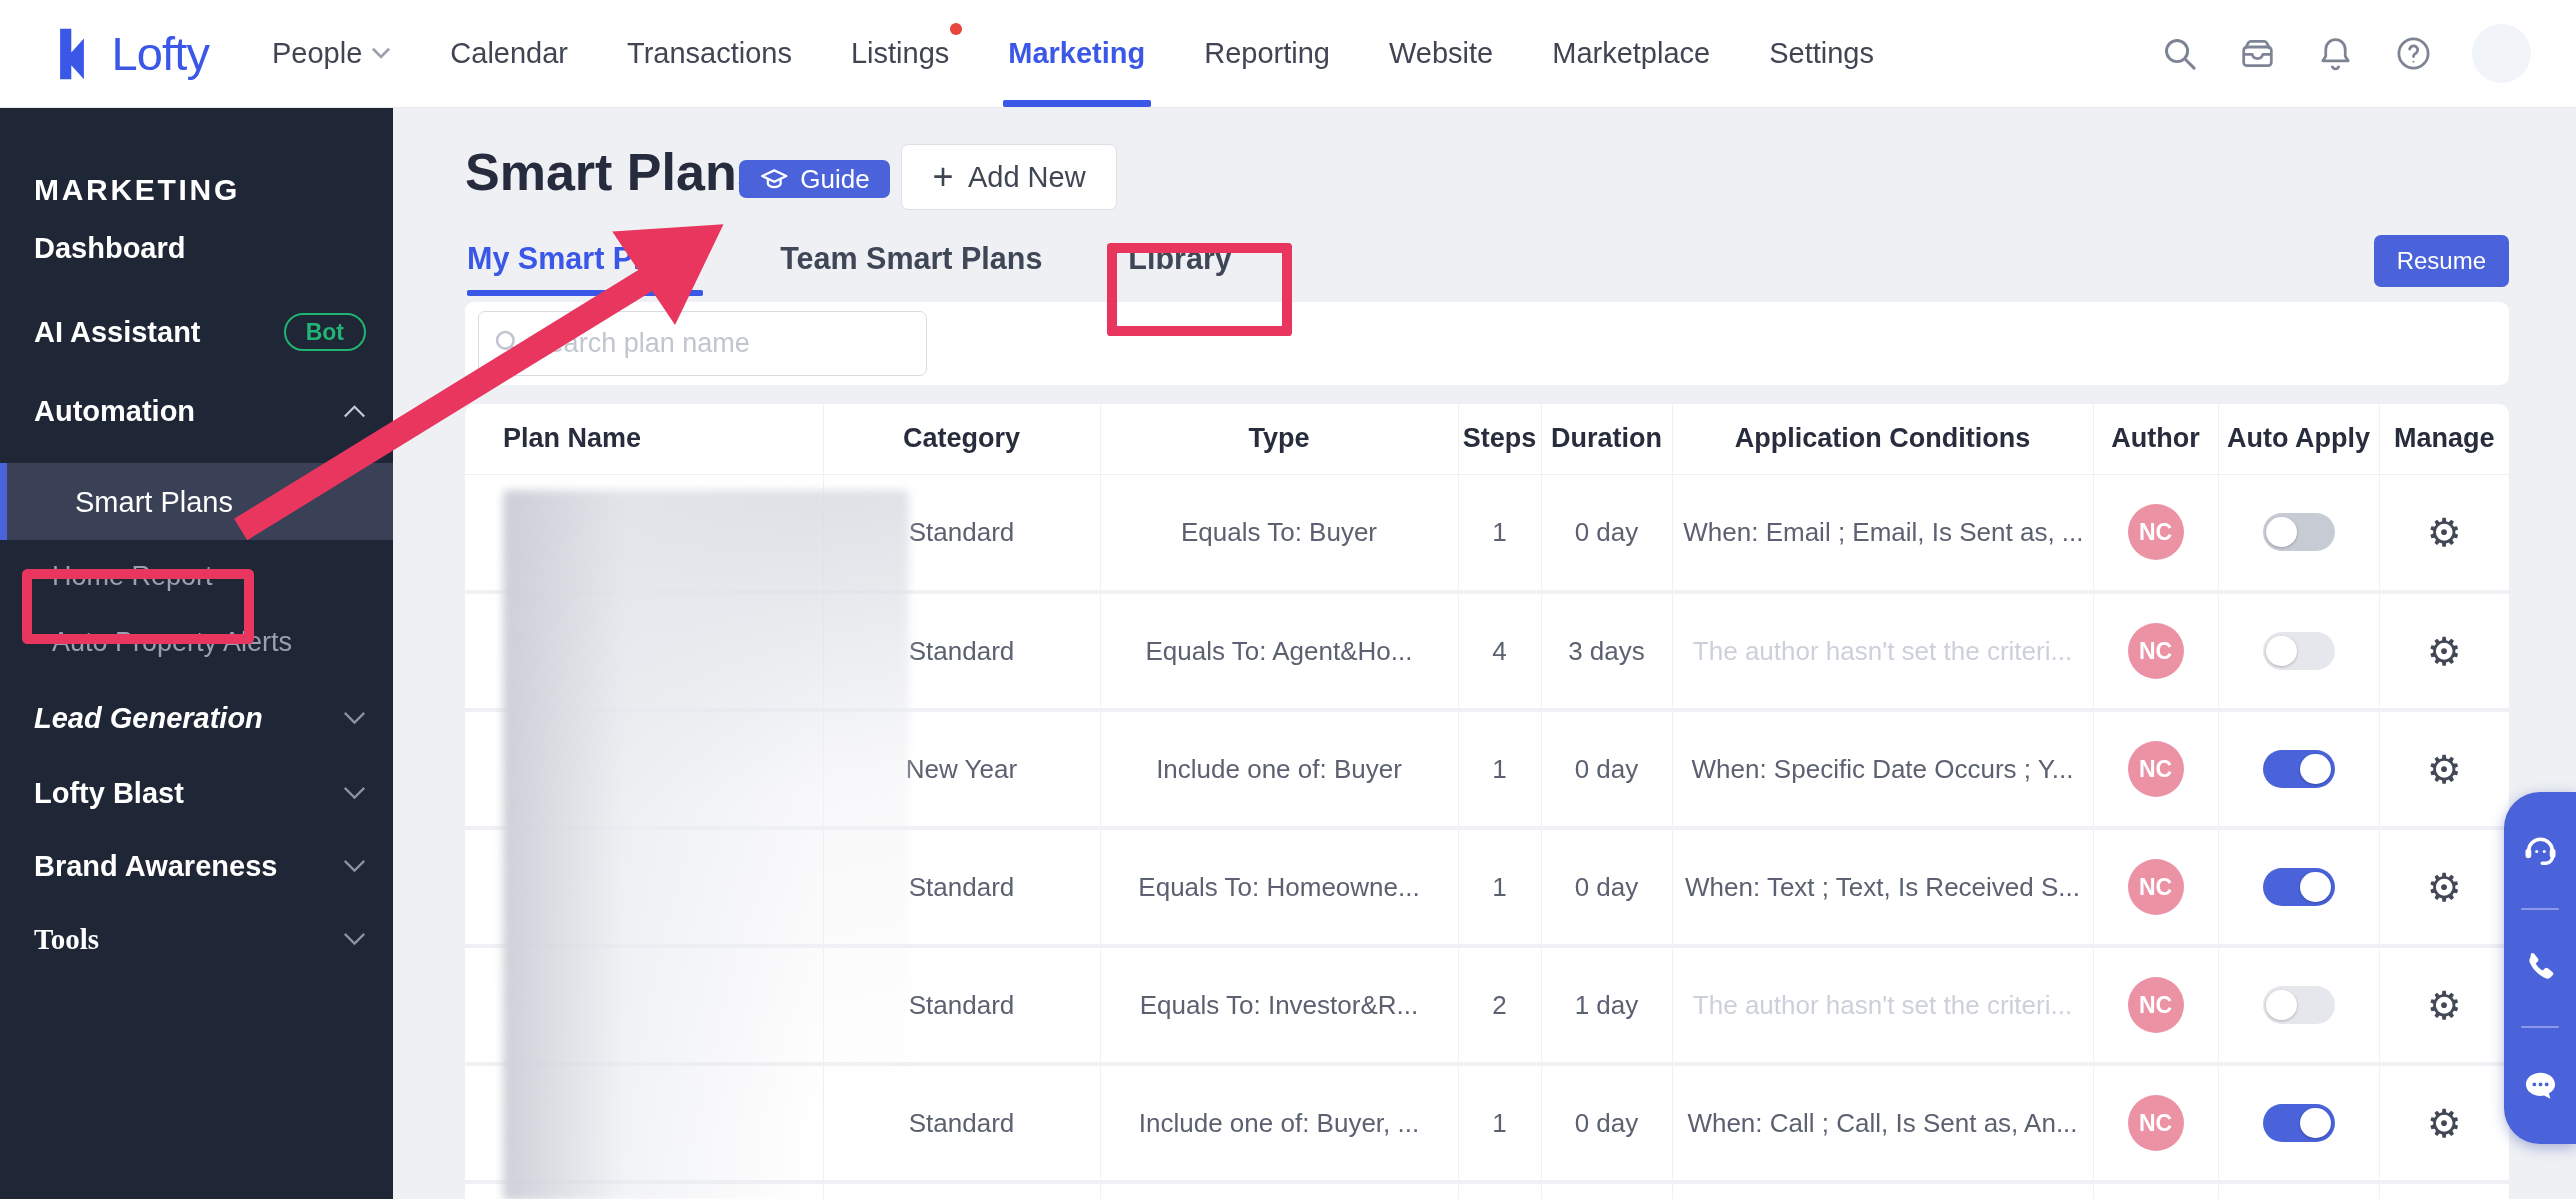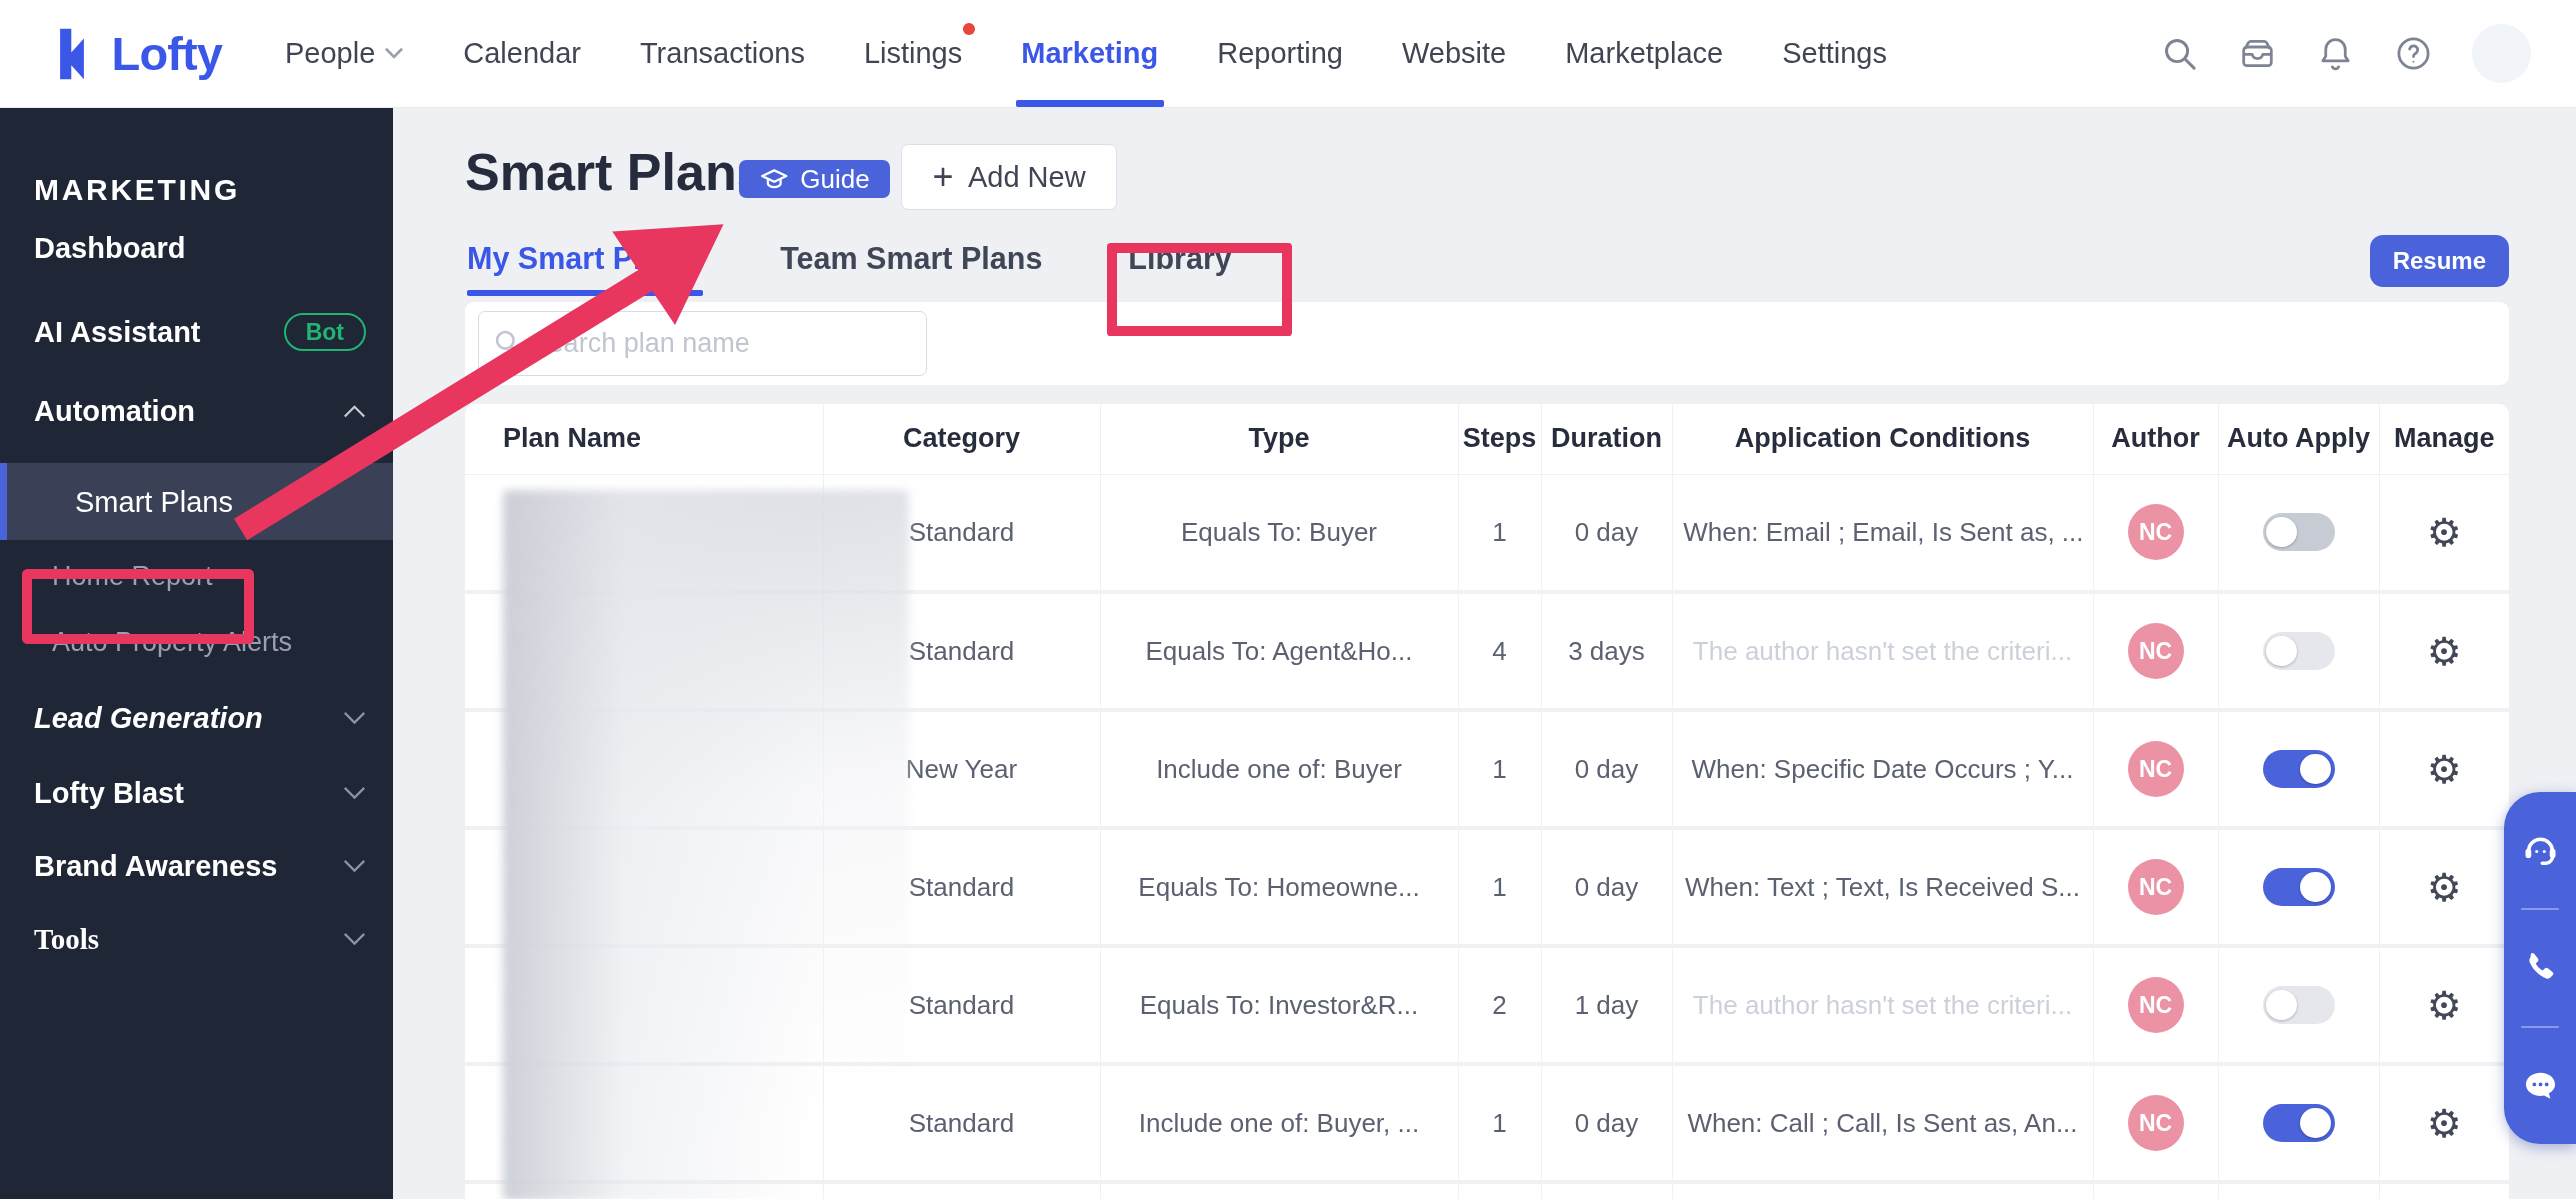--- a/index.html
+++ b/index.html
@@ -12,7 +12,7 @@
             border-bottom:1.8px solid #e9ebef; display:flex; align-items:center; z-index:30; }
   .brand { display:flex; align-items:center; gap:12.6px; margin-left:52px; margin-right:63px; }
   .brand svg { width:47px; height:56px; }
-  .brand-text { font-size:47px; font-weight:bold; color:#3b57e8; letter-spacing:-0.9px; }
+  .brand-text { font-size:47px; font-weight:normal; color:#3b57e8; letter-spacing:-0.9px; }
   .nav-items { display:flex; align-items:center; gap:59px; height:100%; }
   .nav-item { position:relative; font-size:29px; color:#3f4553; height:100%; display:flex;
               align-items:center; cursor:pointer; }

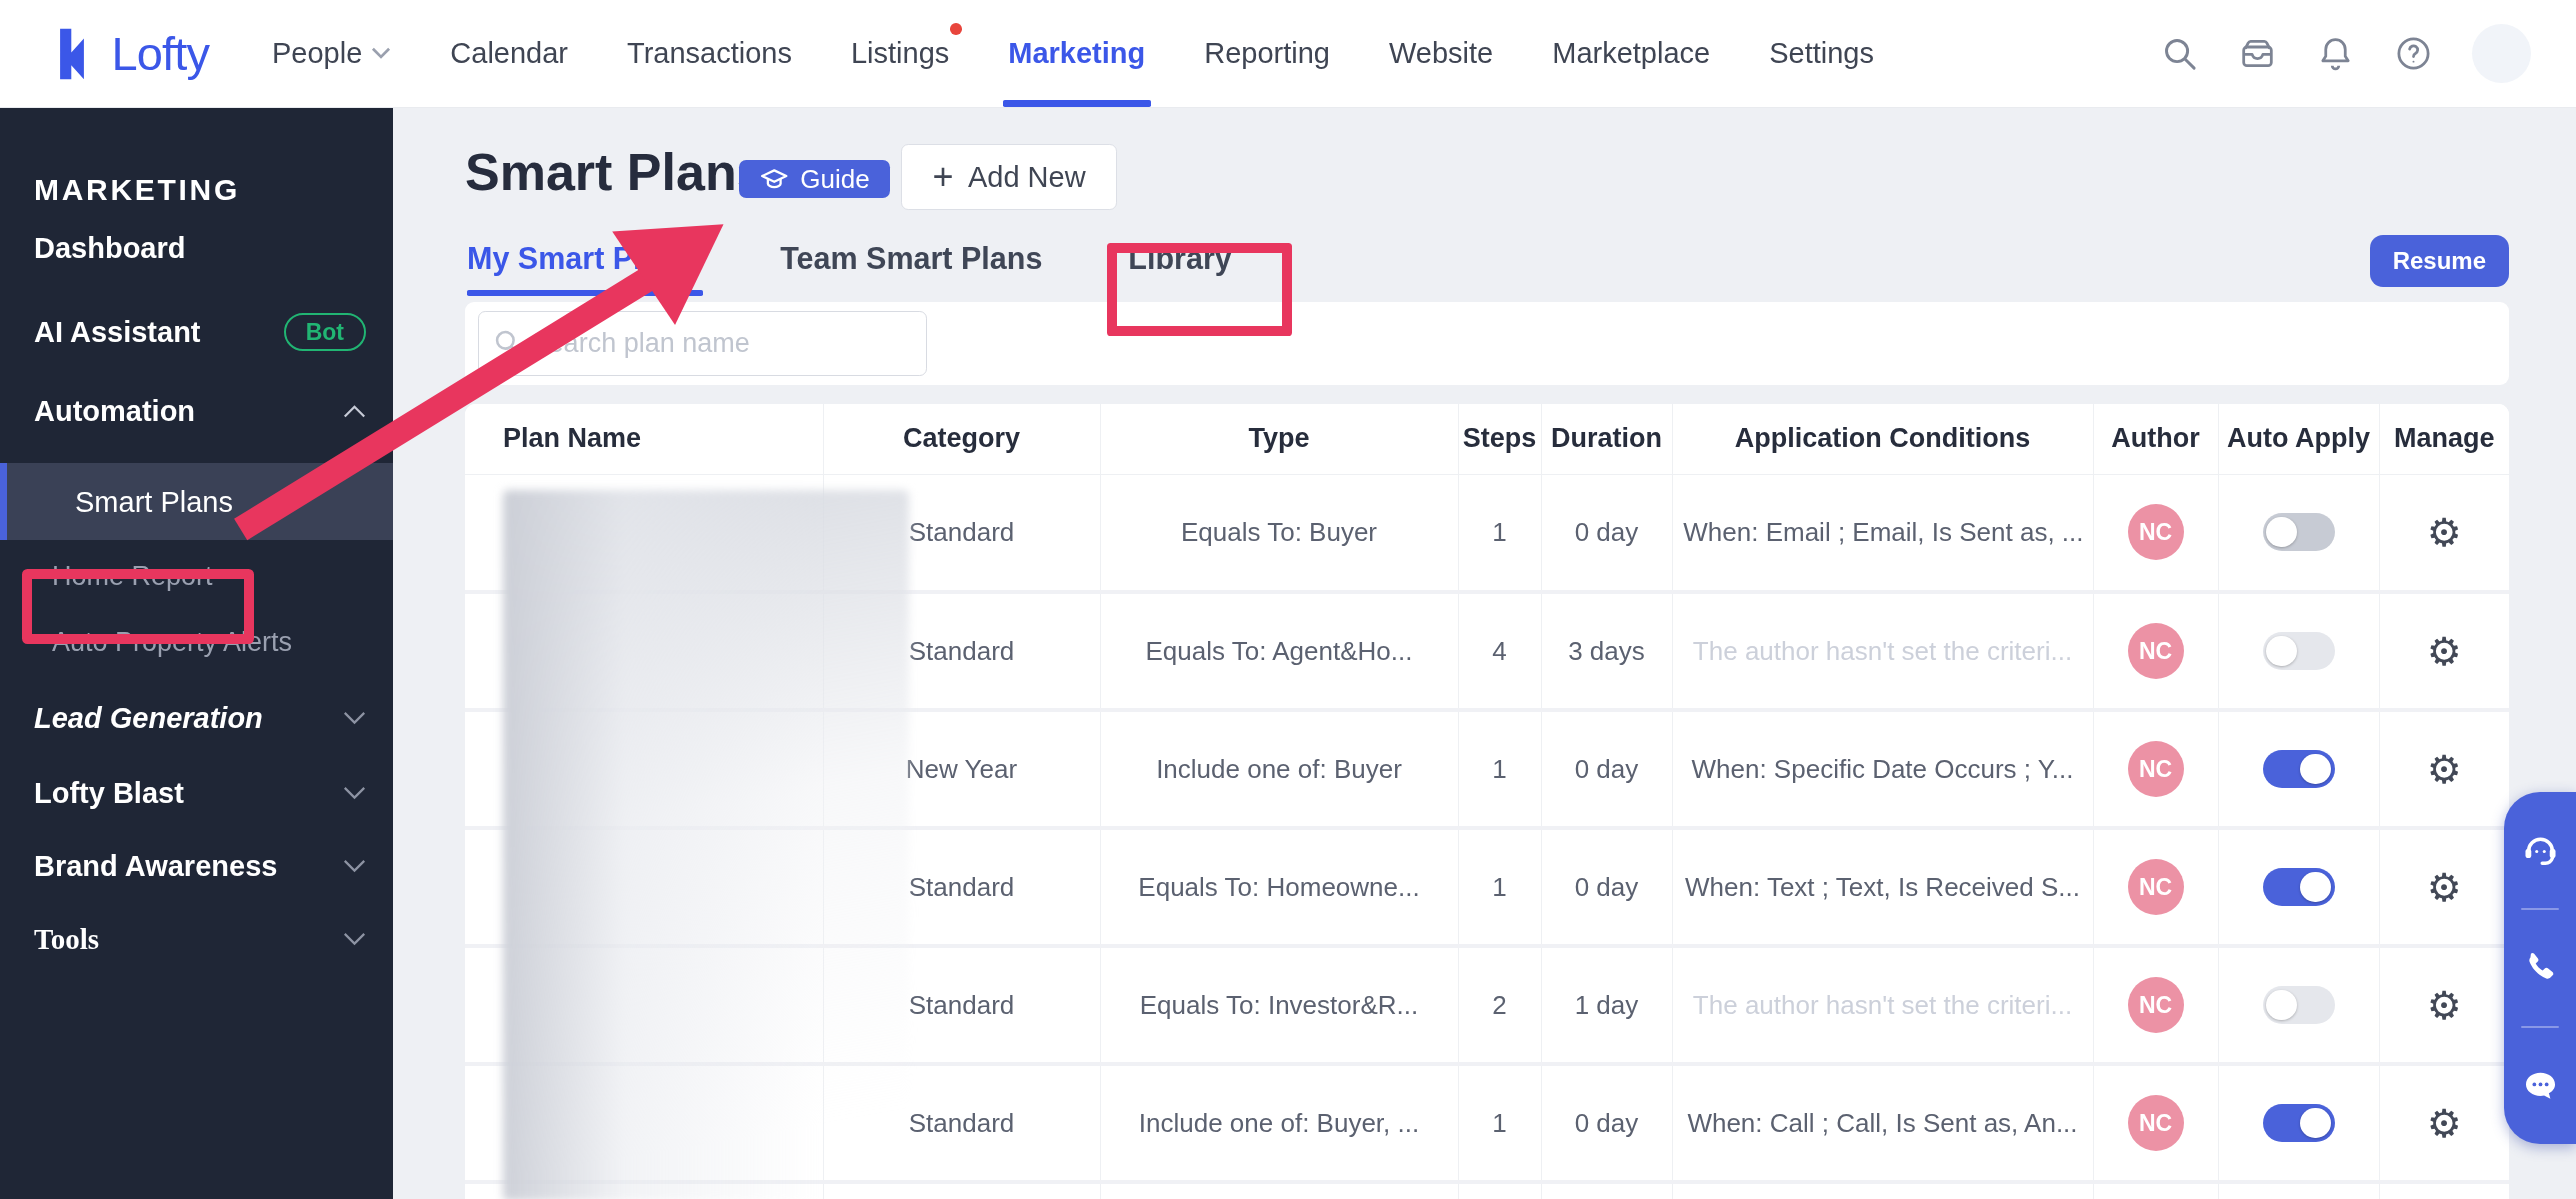--- a/index.html
+++ b/index.html
@@ -60,7 +60,7 @@
   .tab.active::after { content:""; position:absolute; left:0; right:-9px; bottom:0; height:6.3px;
                        background:#3b57e8; border-radius:1.8px; }
   .resume-btn { position:absolute; right:67px; top:127px; height:52px; background:#4a62da; color:#fff;
-                font-size:24px; font-weight:bold; border:none; border-radius:13px; padding:0 23px; cursor:pointer; }
+                font-size:24px; font-weight:normal; border:none; border-radius:7px; padding:0 23px; cursor:pointer; }
 
   .search-panel { position:absolute; left:72px; right:67px; top:194px; height:83px; background:#fff;
                   border-radius:9px; }

